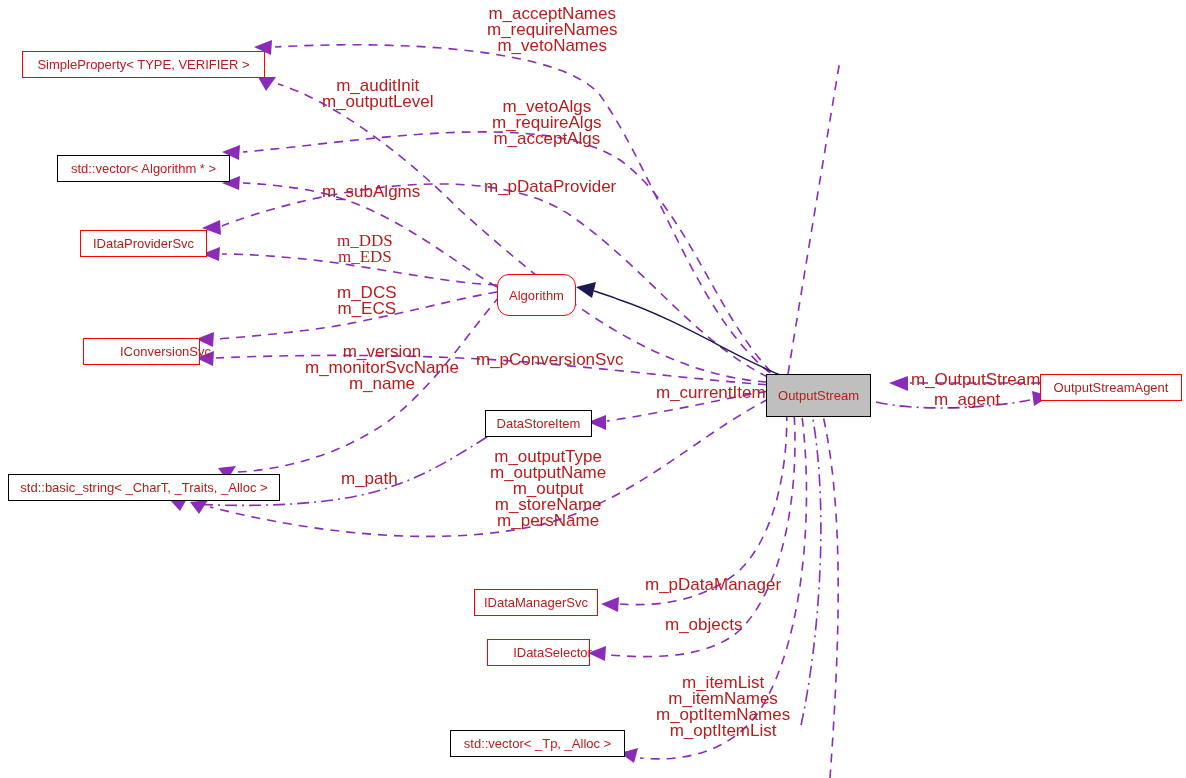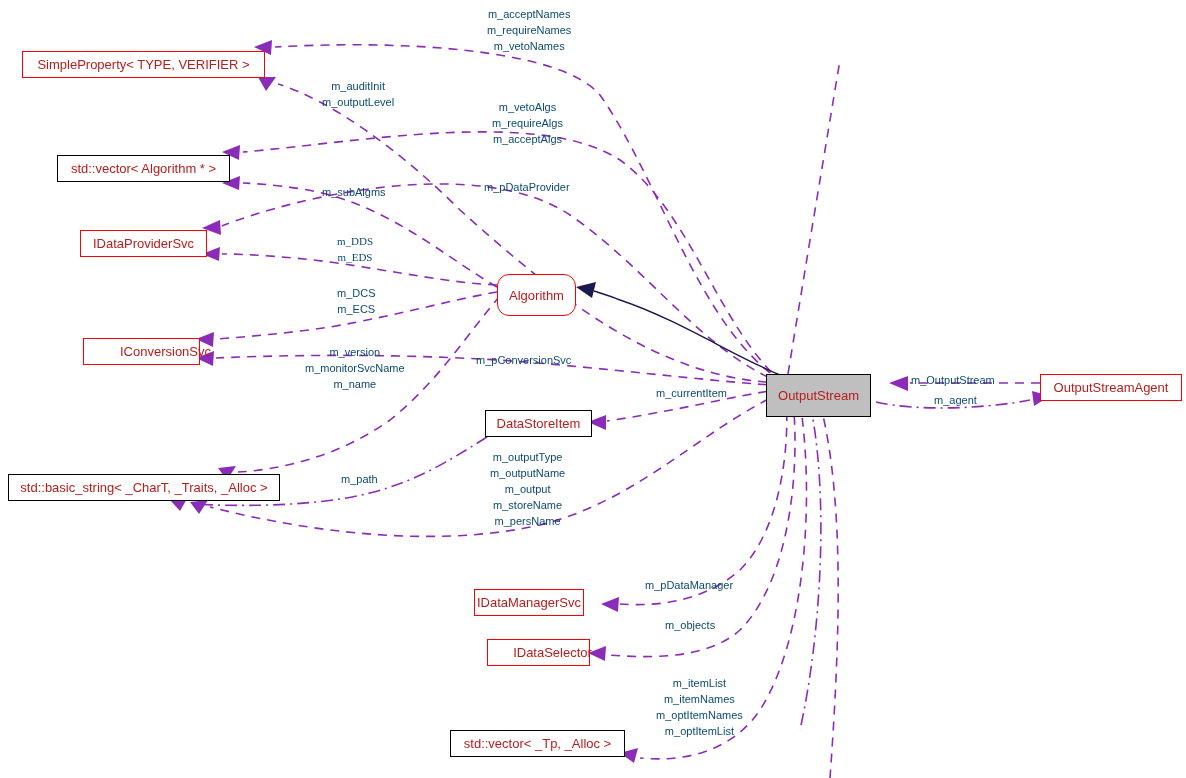--- a/index.html
+++ b/index.html
@@ -65,8 +65,8 @@
   }
   .edge-label {
     position: absolute;
-    font-size: 11px;
-    color: #0c4a6e;
+    font-size: 17px;
+    color: #b91c1c;
     line-height: 16px;
     white-space: nowrap;
     text-align: center;

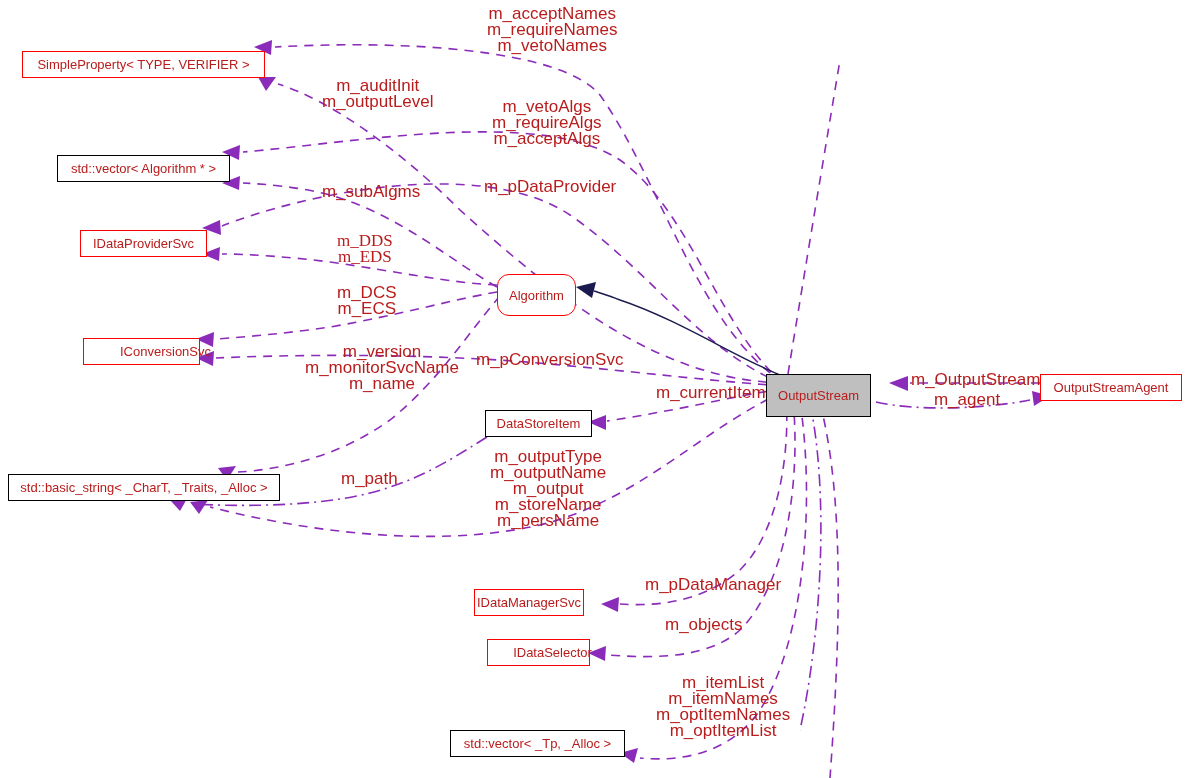--- a/index.html
+++ b/index.html
@@ -171,7 +171,7 @@
     <span>DataStoreItem</span>
   </div>
 
-  <div class="node-box" style="left:474px; top:589px; width:110px; height:27px;">
+  <div class="node-box" style="left:474px; top:589px; width:124px; height:27px;">
     <span>IDataManagerSvc</span>
   </div>
 

